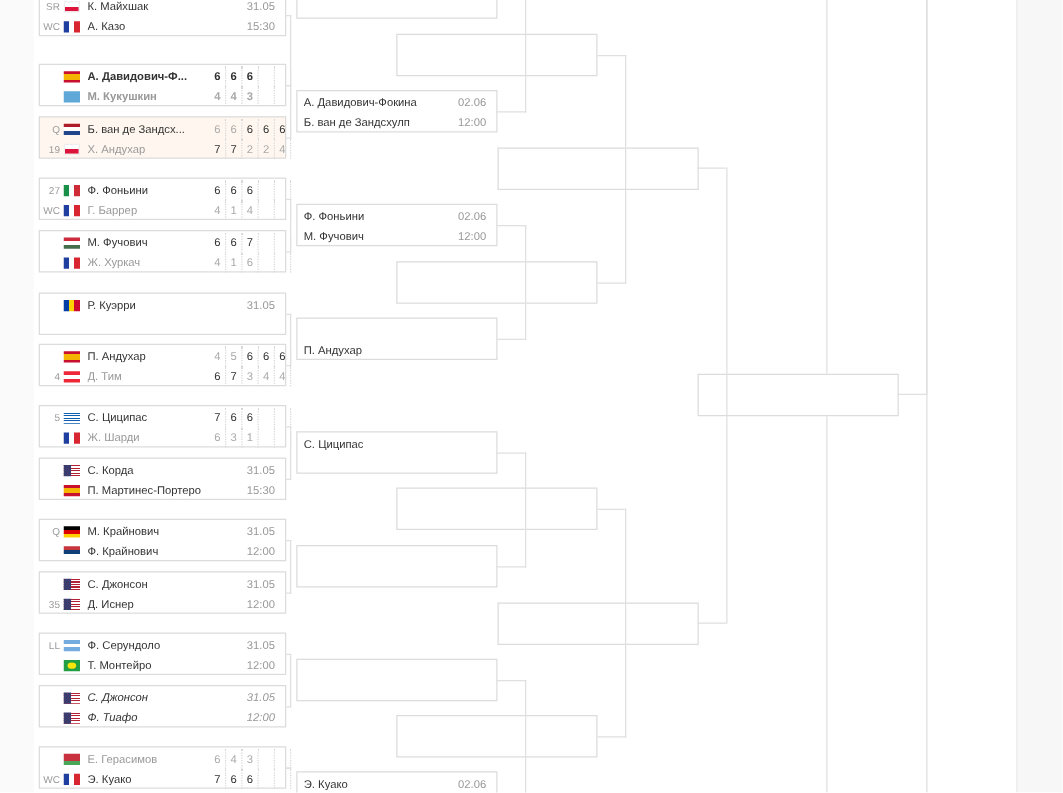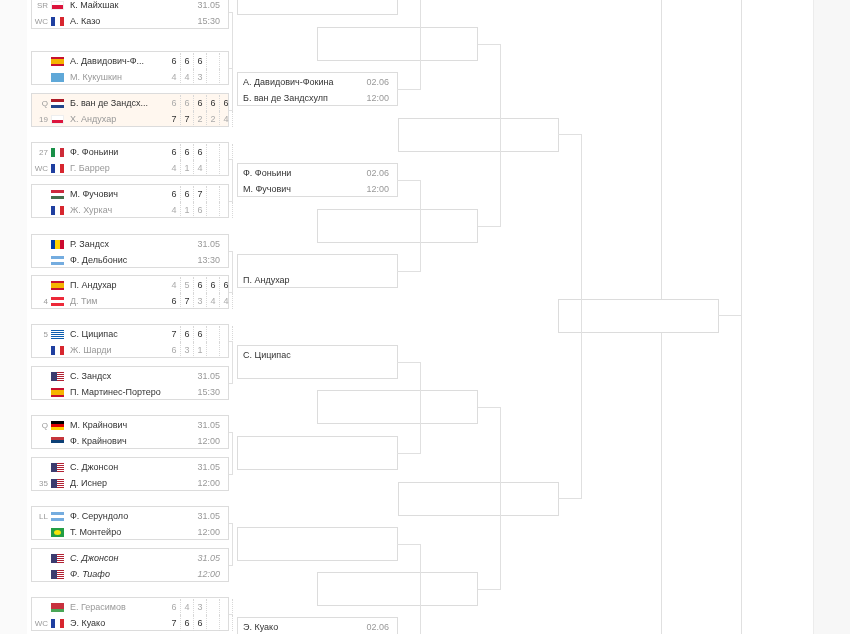--- a/index.html
+++ b/index.html
@@ -63,7 +63,7 @@
         <span class="dt">15:30</span>
       </div>
     </div>
-    <div class="box m1" style="top: 51px;">
+    <div class="box m1" style="top: 51px; font-weight: bold;">
       <div class="row r0">
         <span class="seed"></span>
         <span class="flag f-es"></span>

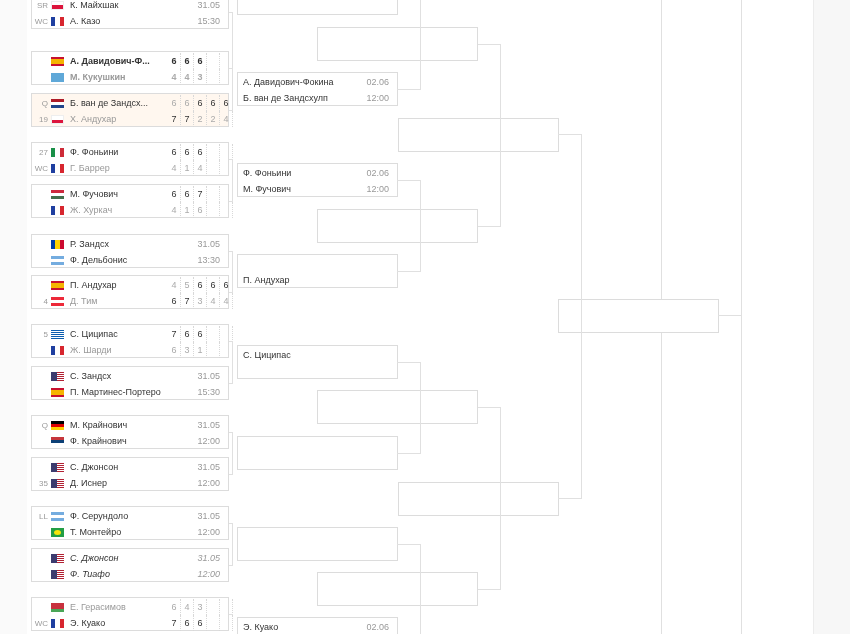--- a/index.html
+++ b/index.html
@@ -171,7 +171,7 @@
       <div class="row r0">
         <span class="seed"></span>
         <span class="flag f-md"></span>
-        <span class="name">Р. Зандсх</span>
+        <span class="name">Р. Куэрри</span>
         <span class="dt">31.05</span>
       </div>
       <div class="row r1">

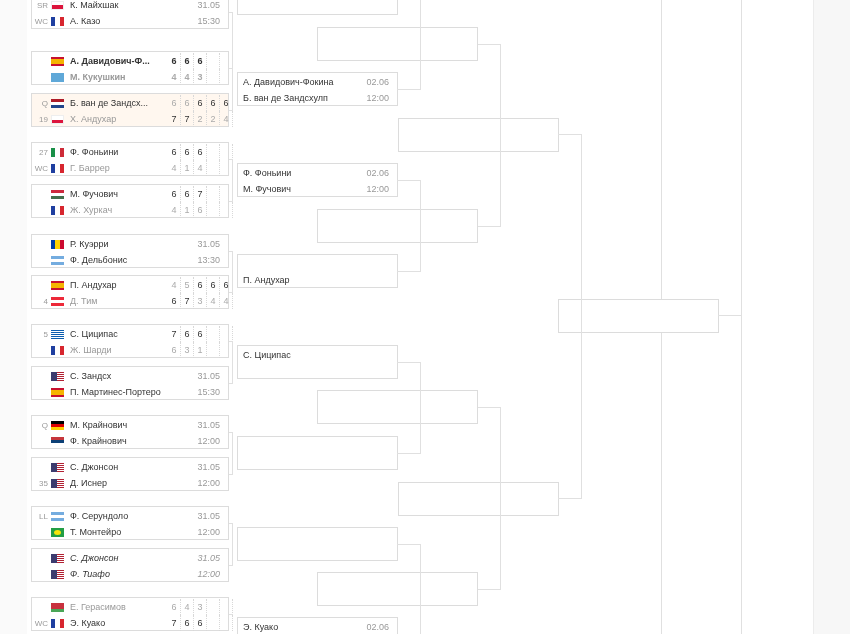--- a/index.html
+++ b/index.html
@@ -173,12 +173,6 @@
         <span class="flag f-md"></span>
         <span class="name">Р. Куэрри</span>
         <span class="dt">31.05</span>
-      </div>
-      <div class="row r1">
-        <span class="seed"></span>
-        <span class="flag f-ar"></span>
-        <span class="name">Ф. Дельбонис</span>
-        <span class="dt">13:30</span>
       </div>
     </div>
     <div class="box m1" style="top: 275px;">

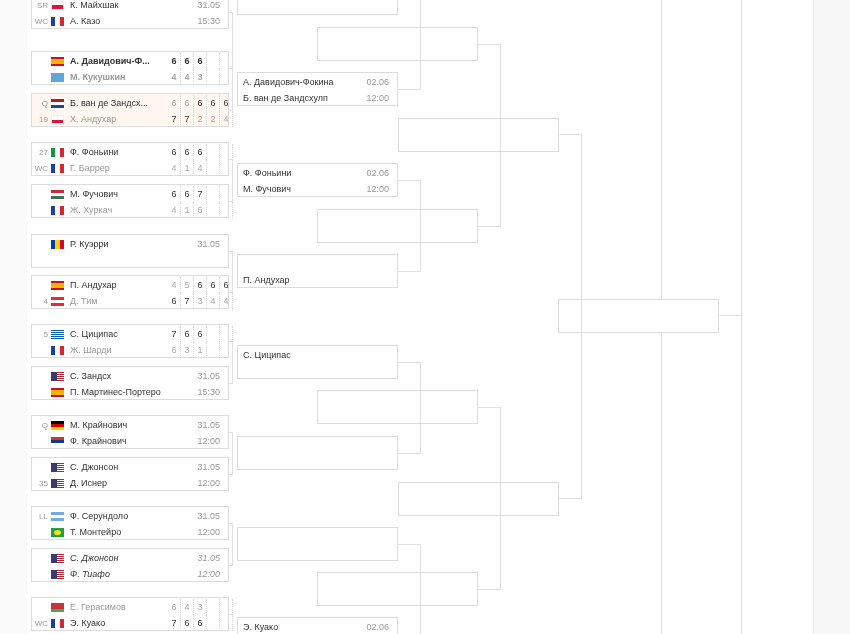--- a/index.html
+++ b/index.html
@@ -231,7 +231,7 @@
       <div class="row r0">
         <span class="seed"></span>
         <span class="flag f-us"></span>
-        <span class="name">С. Зандсх</span>
+        <span class="name">С. Корда</span>
         <span class="dt">31.05</span>
       </div>
       <div class="row r1">

